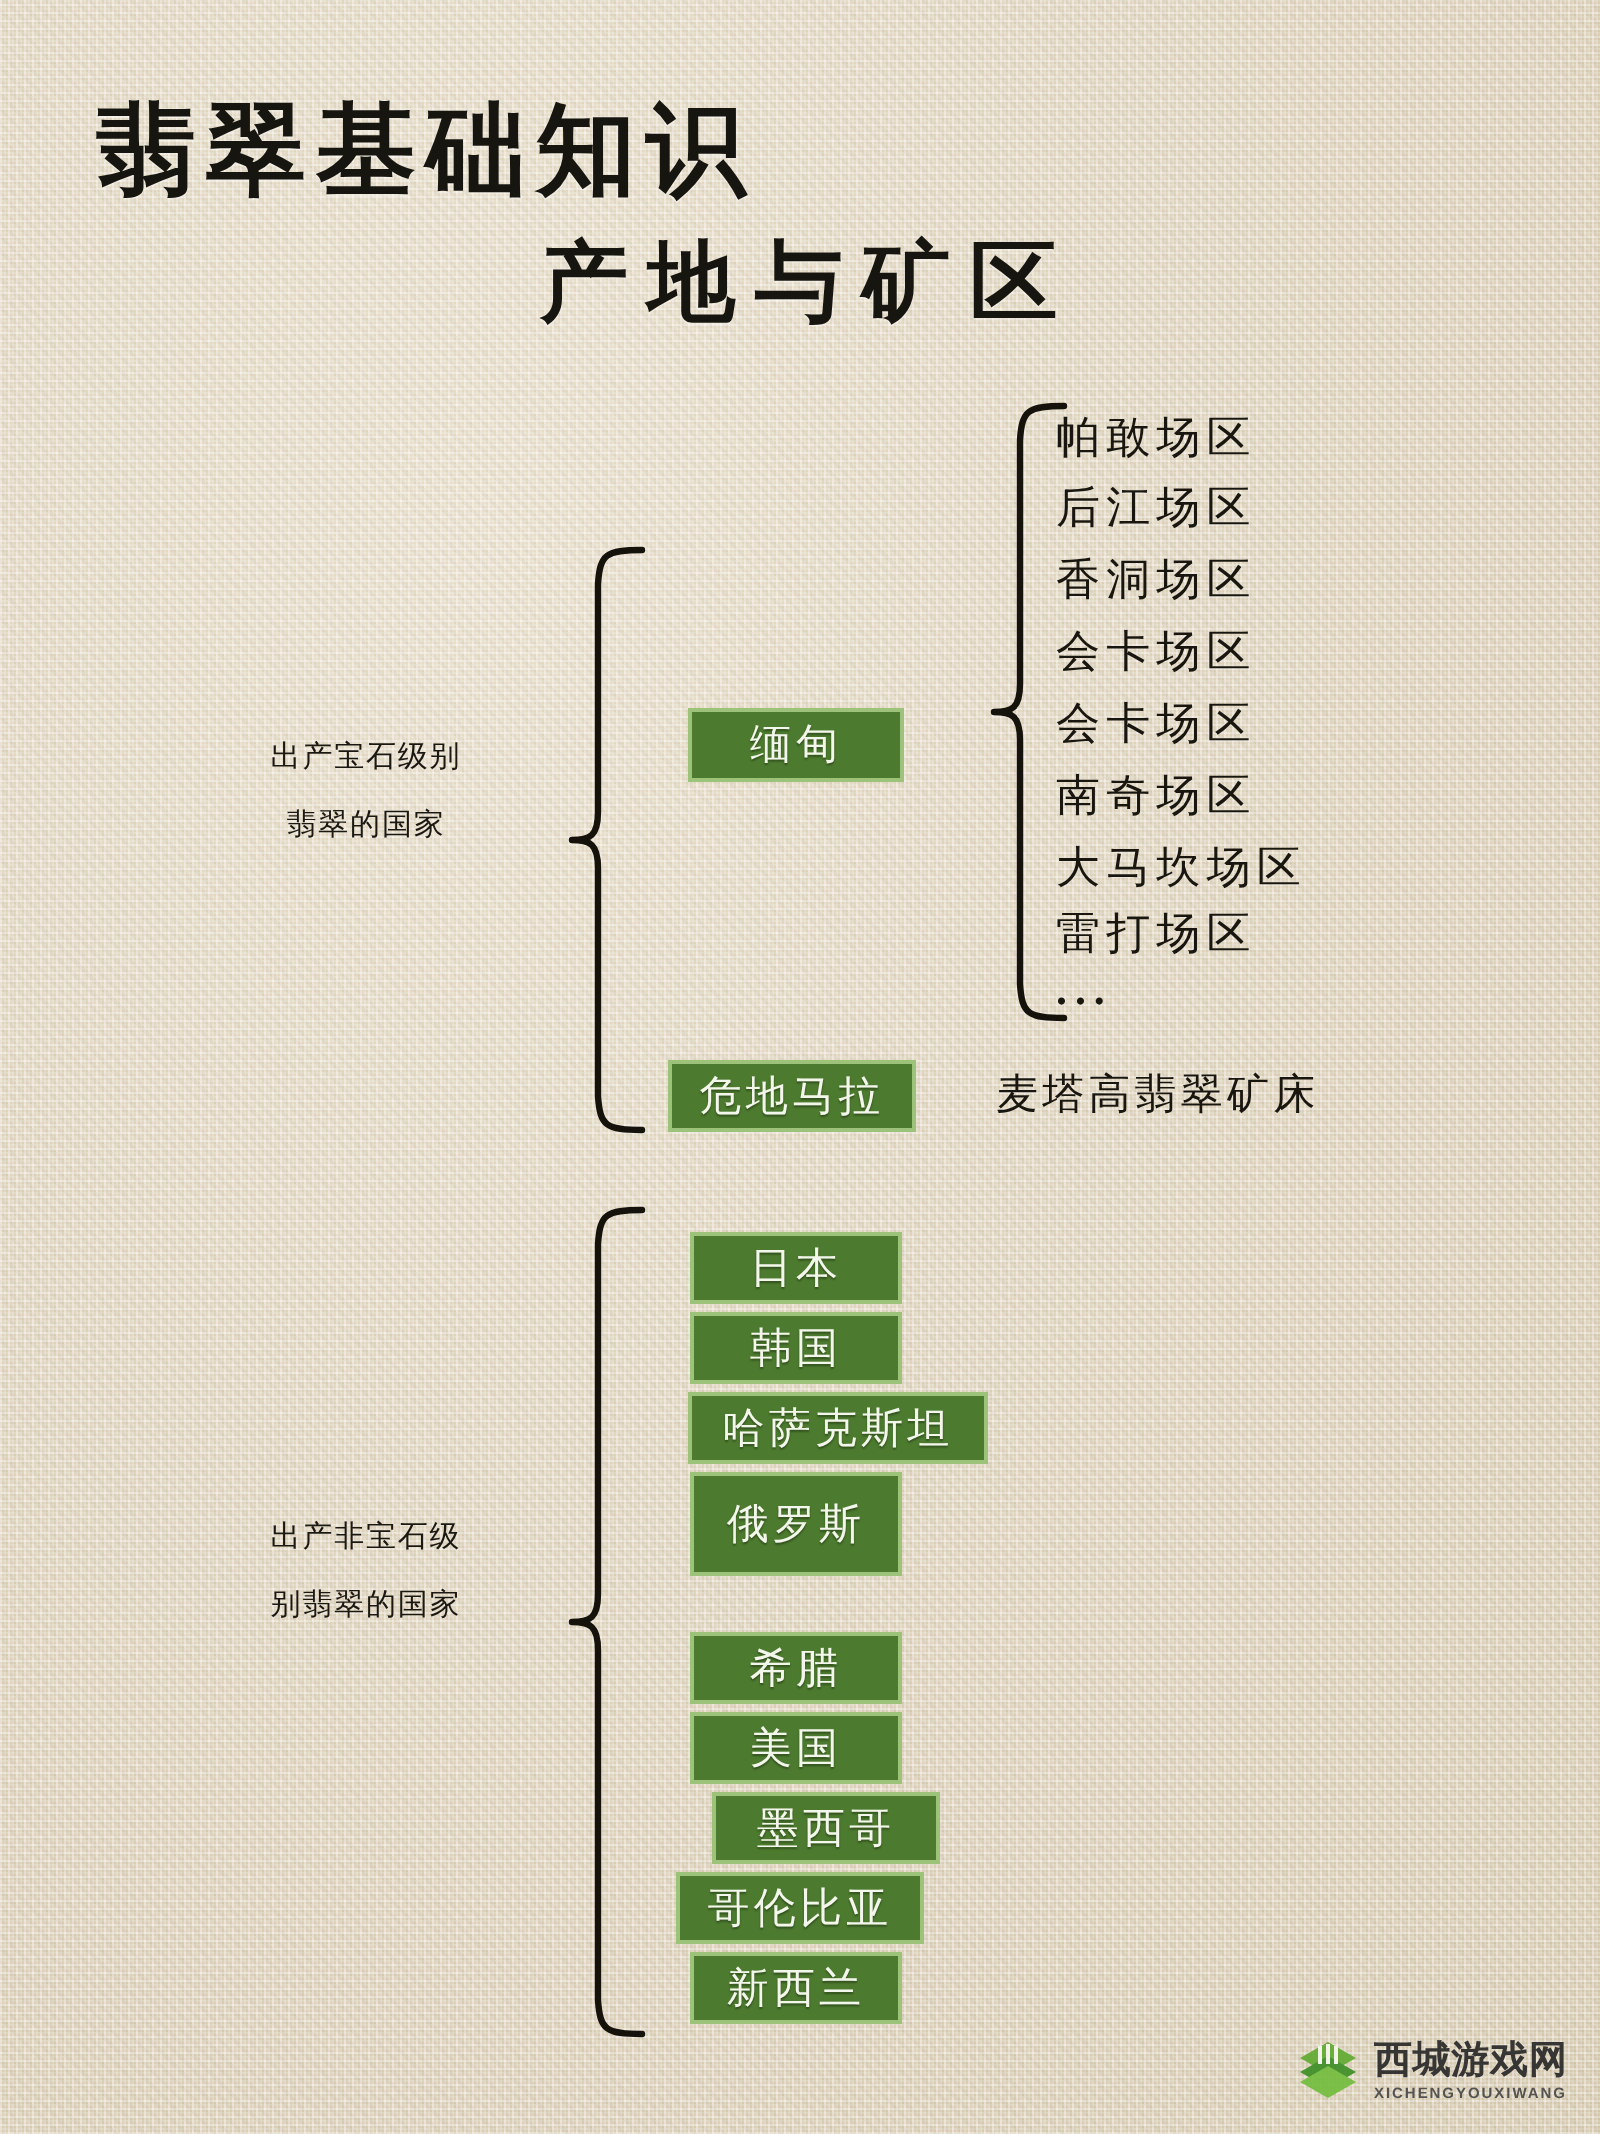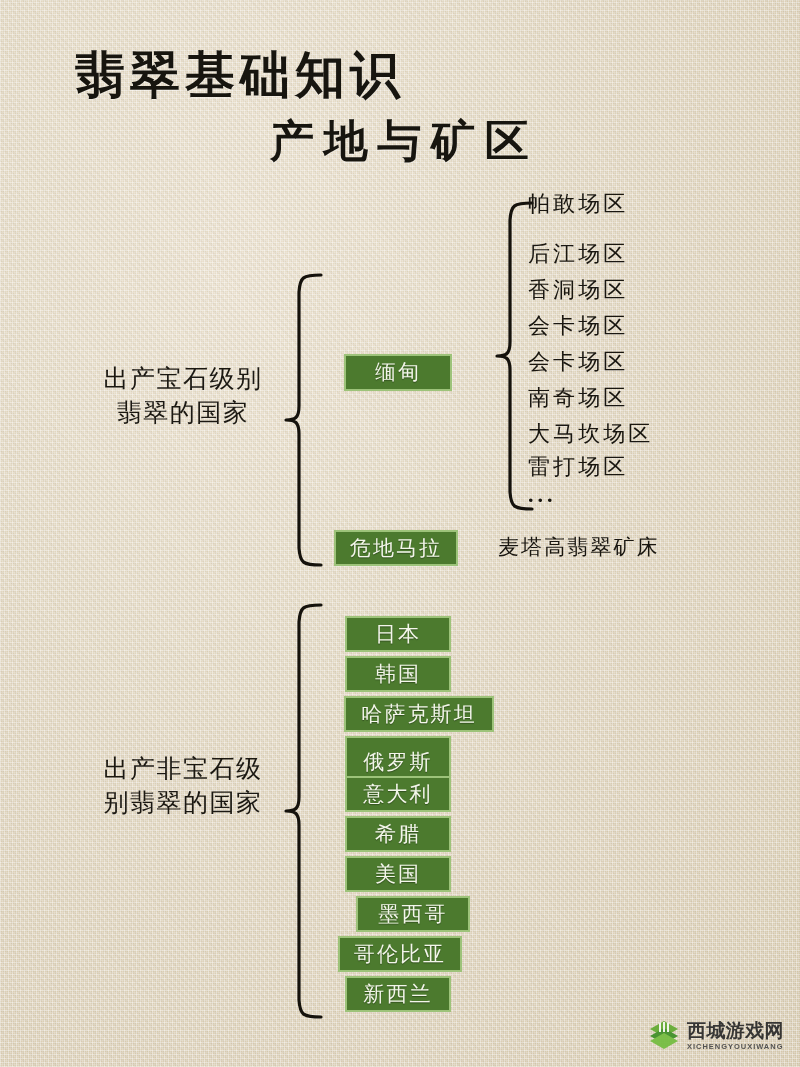--- a/index.html
+++ b/index.html
@@ -47,7 +47,7 @@
     text-shadow:0 1px 0 rgba(255,255,255,.35);
     z-index:4;
   }
-  #title-main{ left:75px;  top:42px;  font-size:50px; }
+  #title-main{ left:48px;  top:42px;  font-size:50px; }
   #title-sub { left:270px; top:112px; font-size:44px; letter-spacing:.22em; }
 
   

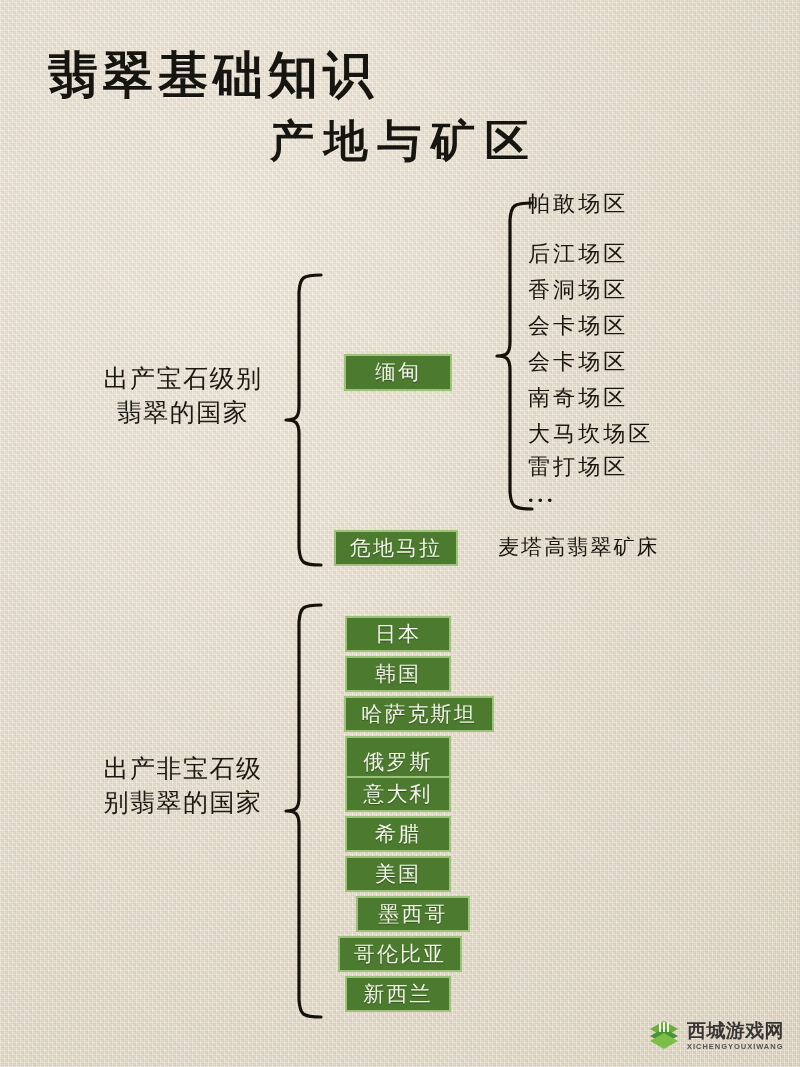--- a/index.html
+++ b/index.html
@@ -182,7 +182,7 @@
 
   <div id="deposit-note">麦塔高翡翠矿床</div>
 
-  <div class="mine-item" style="top:193px;">帕敢场区</div>
+  <div class="mine-item" style="top:208px;">帕敢场区</div>
   <div class="mine-item" style="top:243px;">后江场区</div>
   <div class="mine-item" style="top:279px;">香洞场区</div>
   <div class="mine-item" style="top:315px;">会卡场区</div>

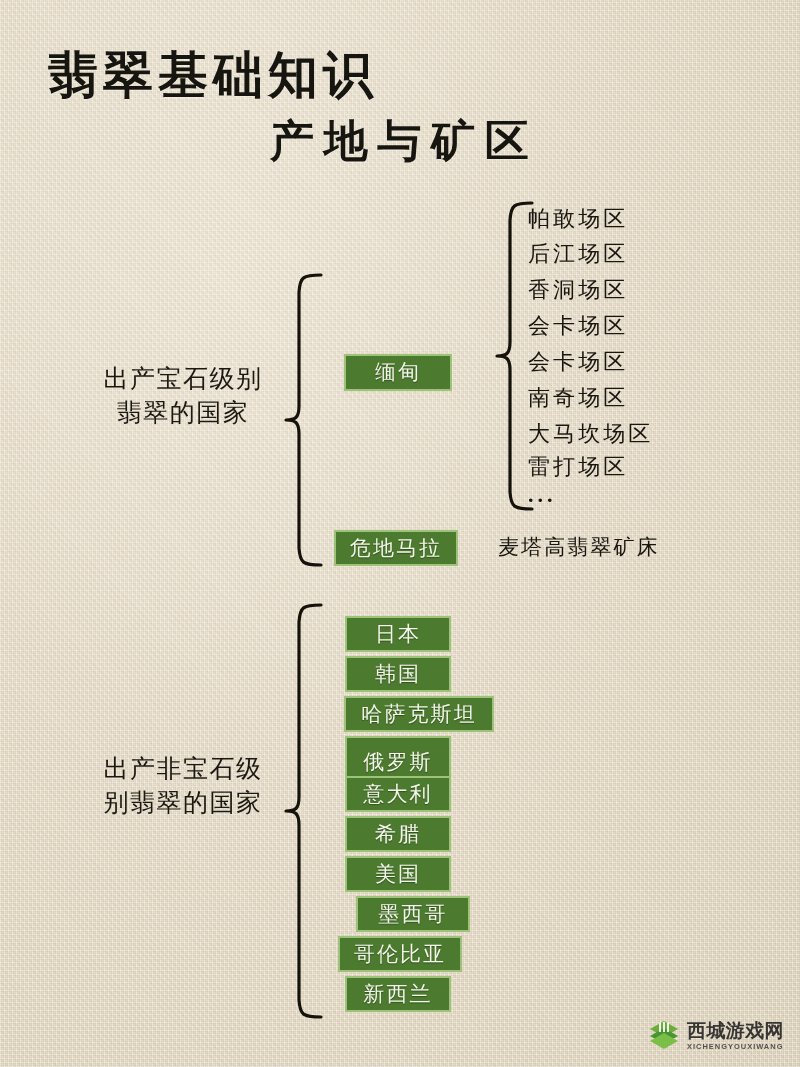--- a/index.html
+++ b/index.html
@@ -54,7 +54,7 @@
   .group-label{
     position:absolute;
     color:#1b1812;
-    font-size:25px;
+    font-size:15px;
     line-height:34px;
     letter-spacing:.06em;
     text-align:center;

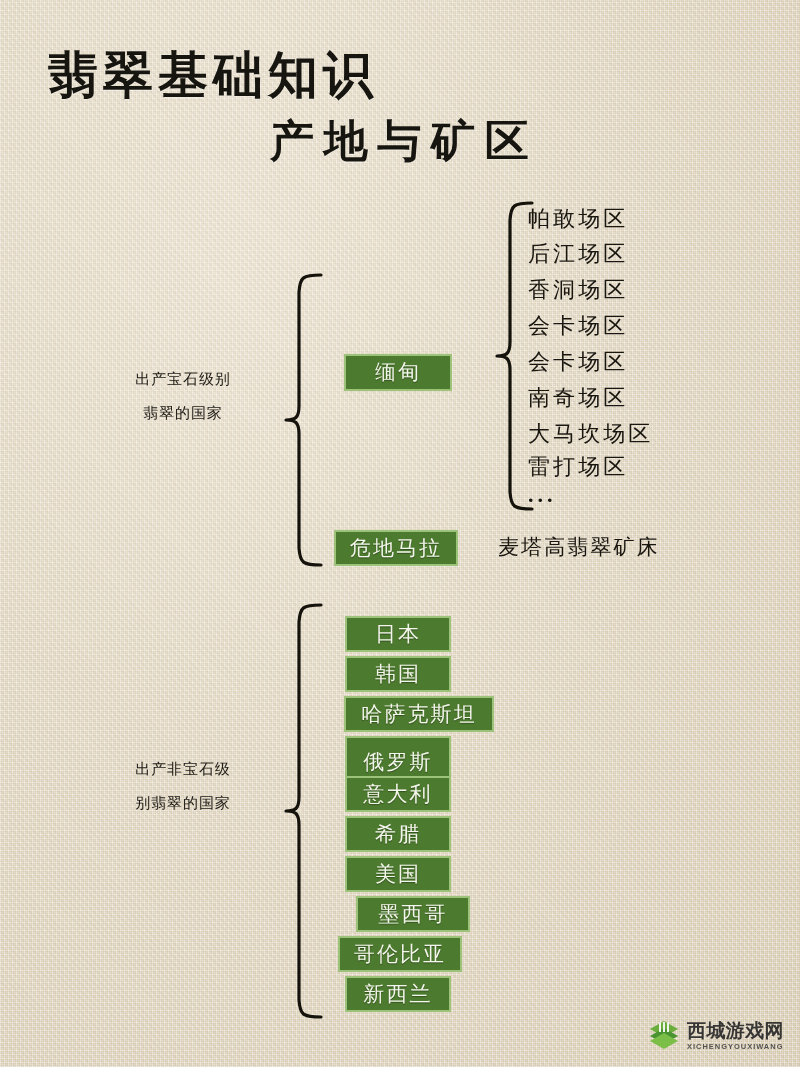--- a/index.html
+++ b/index.html
@@ -196,7 +196,6 @@
   <div class="chip" style="left:345px; top:656px; width:106px; height:36px;">韩国</div>
   <div class="chip" style="left:344px; top:696px; width:150px; height:36px;">哈萨克斯坦</div>
   <div class="chip" style="left:345px; top:736px; width:106px; height:52px;">俄罗斯</div>
-  <div class="chip" style="left:345px; top:776px; width:106px; height:36px;">意大利</div>
   <div class="chip" style="left:345px; top:816px; width:106px; height:36px;">希腊</div>
   <div class="chip" style="left:345px; top:856px; width:106px; height:36px;">美国</div>
   <div class="chip" style="left:342px; top:896px; width:114px; height:36px;margin-left:14px;">墨西哥</div>

